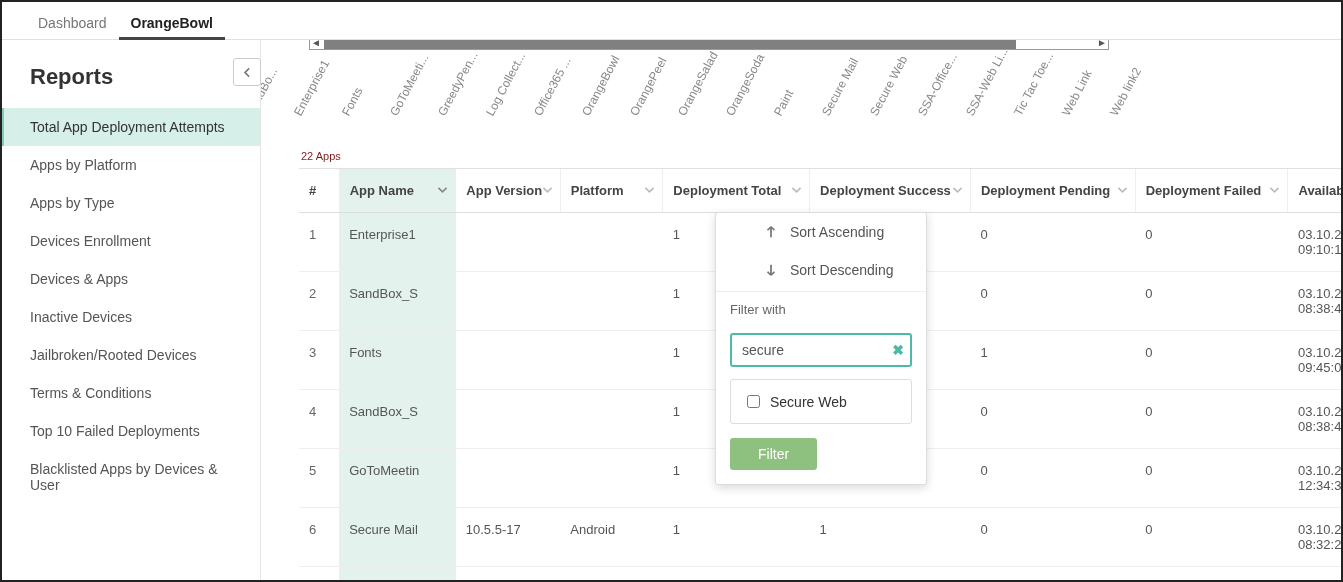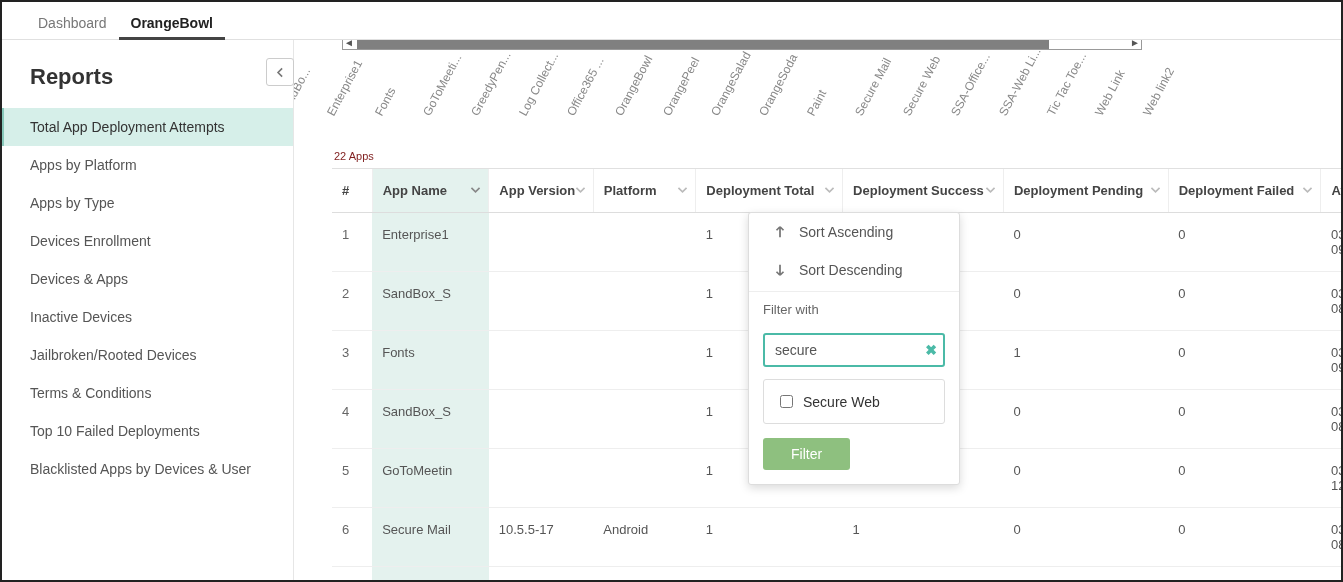--- a/index.html
+++ b/index.html
@@ -15,7 +15,7 @@
   .cols { display: flex; height: calc(100% - 38px); position: relative; }
 
   
-  .sidebar { width: 292px; border-right: 1px solid #e6e6e6; padding: 12px 0 0 0; position: relative; }
+  .sidebar { width: 259px; border-right: 1px solid #e6e6e6; padding: 12px 0 0 0; position: relative; }
   .sidebar h2 { font-size: 22px; font-weight: 600; margin: 12px 0 18px 28px; color: #333; }
   .report-item { padding: 11px 12px 11px 28px; color: #555; cursor: pointer; }
   .report-item.selected { background: #d6efe9; color: #333; border-left: 2px solid #88c9bb; padding-left: 26px; }

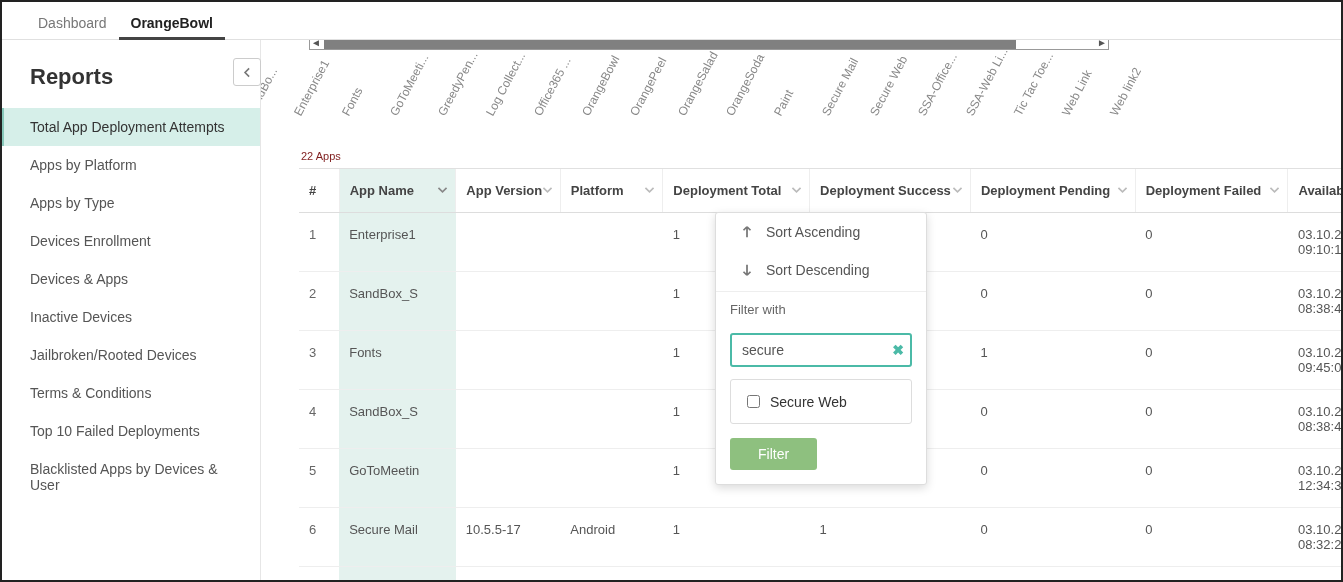--- a/index.html
+++ b/index.html
@@ -59,7 +59,7 @@
 
   
   .filter-popup { position: absolute; left: 454px; top: 172px; width: 212px; background: #fff; border: 1px solid #ddd; border-radius: 3px; box-shadow: 0 3px 10px rgba(0,0,0,0.15); z-index: 50; padding-bottom: 14px; }
-  .fp-row { display: flex; align-items: center; padding: 10px 22px; color: #555; cursor: pointer; }
+  .fp-row { display: flex; align-items: center; padding: 10px 22px; color: #555; cursor: pointer; margin-left: 24px; }
   .fp-row .arrow { width: 18px; height: 18px; margin-right: 10px; display: inline-flex; align-items:center; justify-content:center; }
   .fp-divider { height: 1px; background: #eee; margin: 2px 0; }
   .fp-label { padding: 8px 14px 16px 14px; color: #666; font-size: 13px; }

